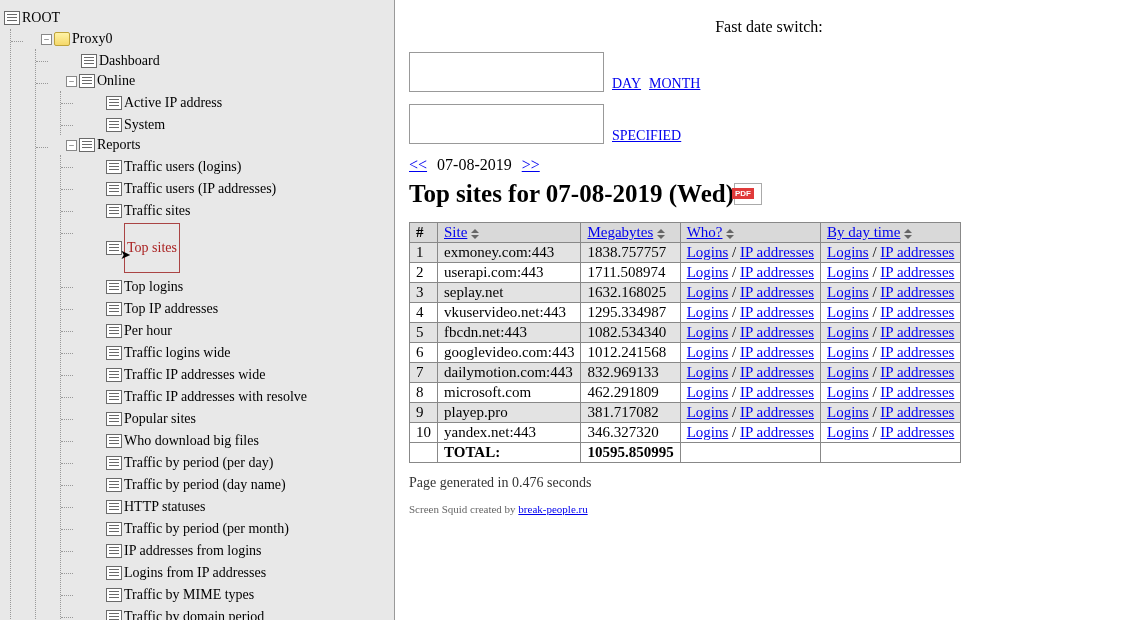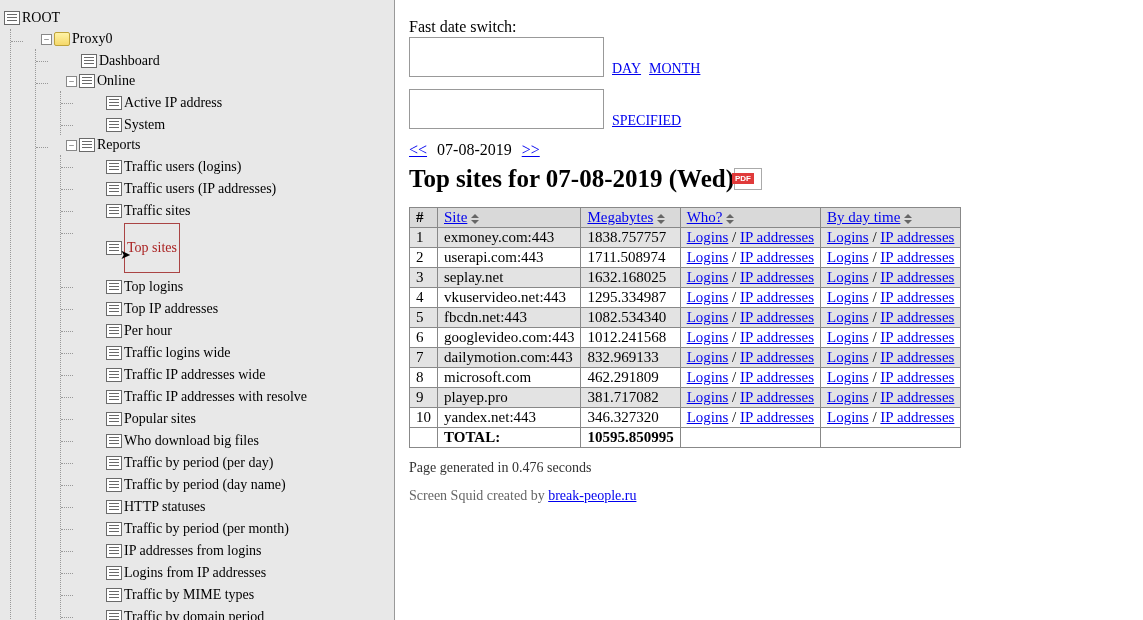--- a/index.html
+++ b/index.html
@@ -44,7 +44,7 @@
     padding: 18px 14px 10px 14px;
     overflow-y:auto;
   }
-  .fast-date { font-size:16px; margin-bottom:1px; }
+  .fast-date { font-size:16px; margin-bottom:16px;text-align:center; }
   .date-row { display:flex; align-items:flex-end; gap:8px; margin-bottom:12px; }
   .date-input {
     width:195px; height:40px; border:1px solid #999; background:#fff; font-size:15px; padding:4px;

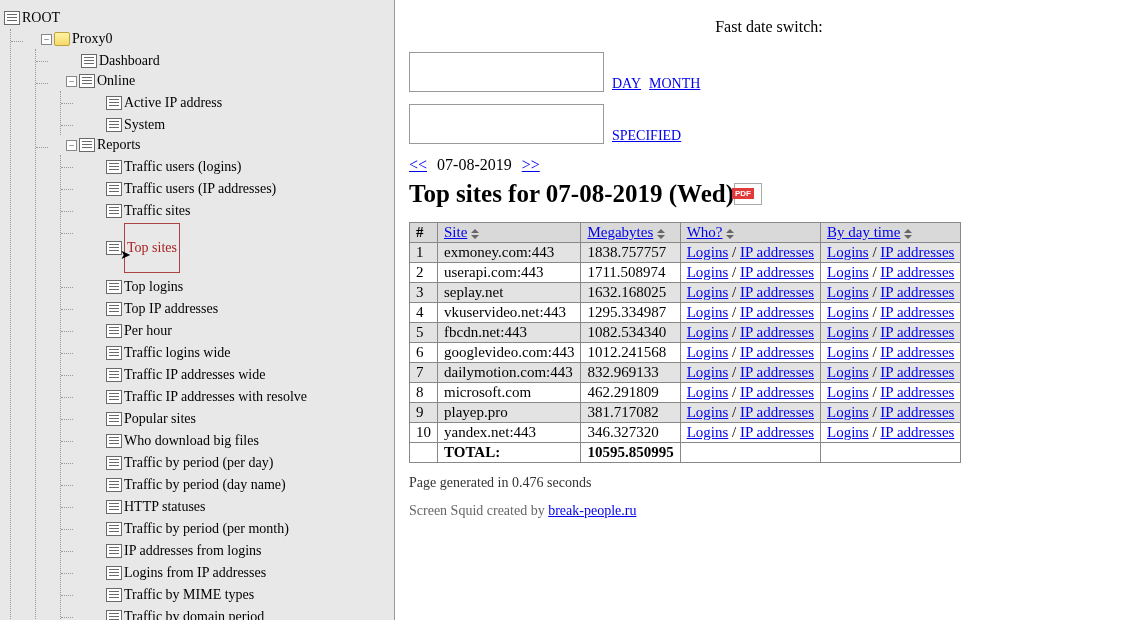--- a/index.html
+++ b/index.html
@@ -63,7 +63,7 @@
   .sort-icon::before { content:""; position:absolute; left:0; top:0; border-left:4px solid transparent; border-right:4px solid transparent; border-bottom:4px solid #666; }
   .sort-icon::after { content:""; position:absolute; left:0; bottom:0; border-left:4px solid transparent; border-right:4px solid transparent; border-top:4px solid #666; }
   .footer { font-size:14px; color:#333; margin-top:12px; }
-  .footer2 { font-size:14px; color:#666; margin-top:12px; }
+  .footer2 { font-size:11px; color:#666; margin-top:12px; }
   .cursor { position:absolute; left:120px; top:247px; font-size:13px; pointer-events:none; }
 </style>
 </head>

